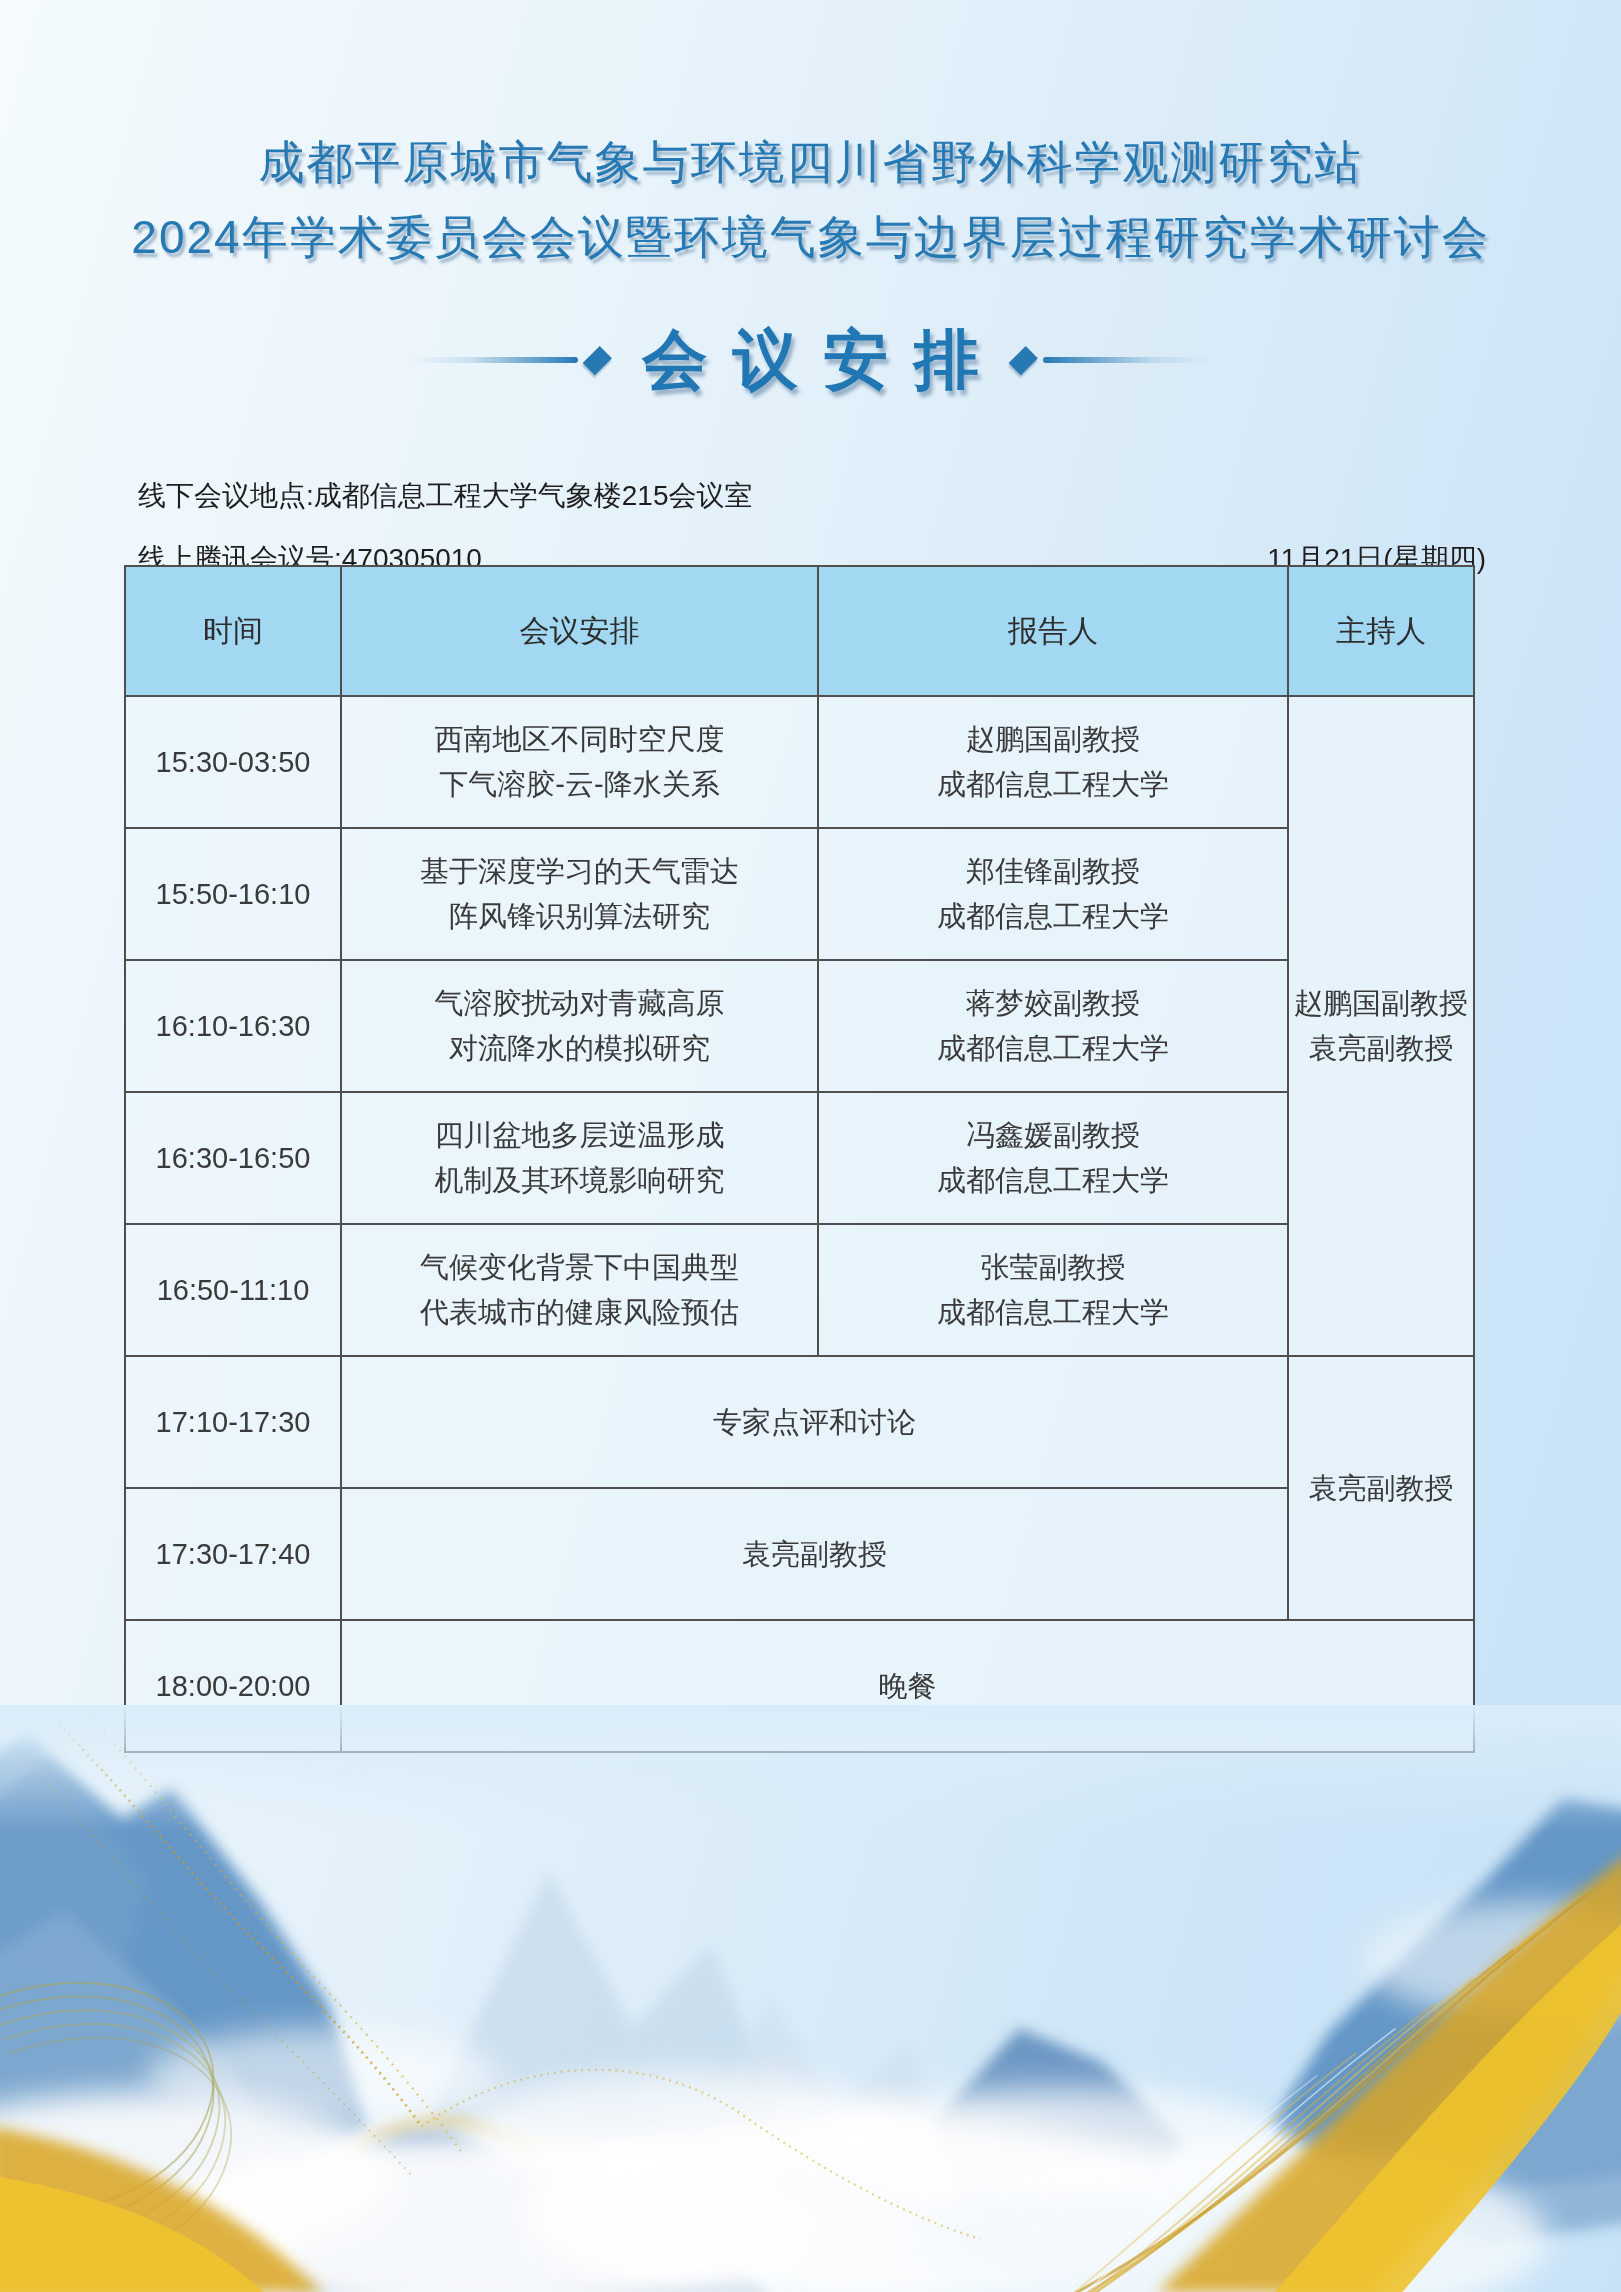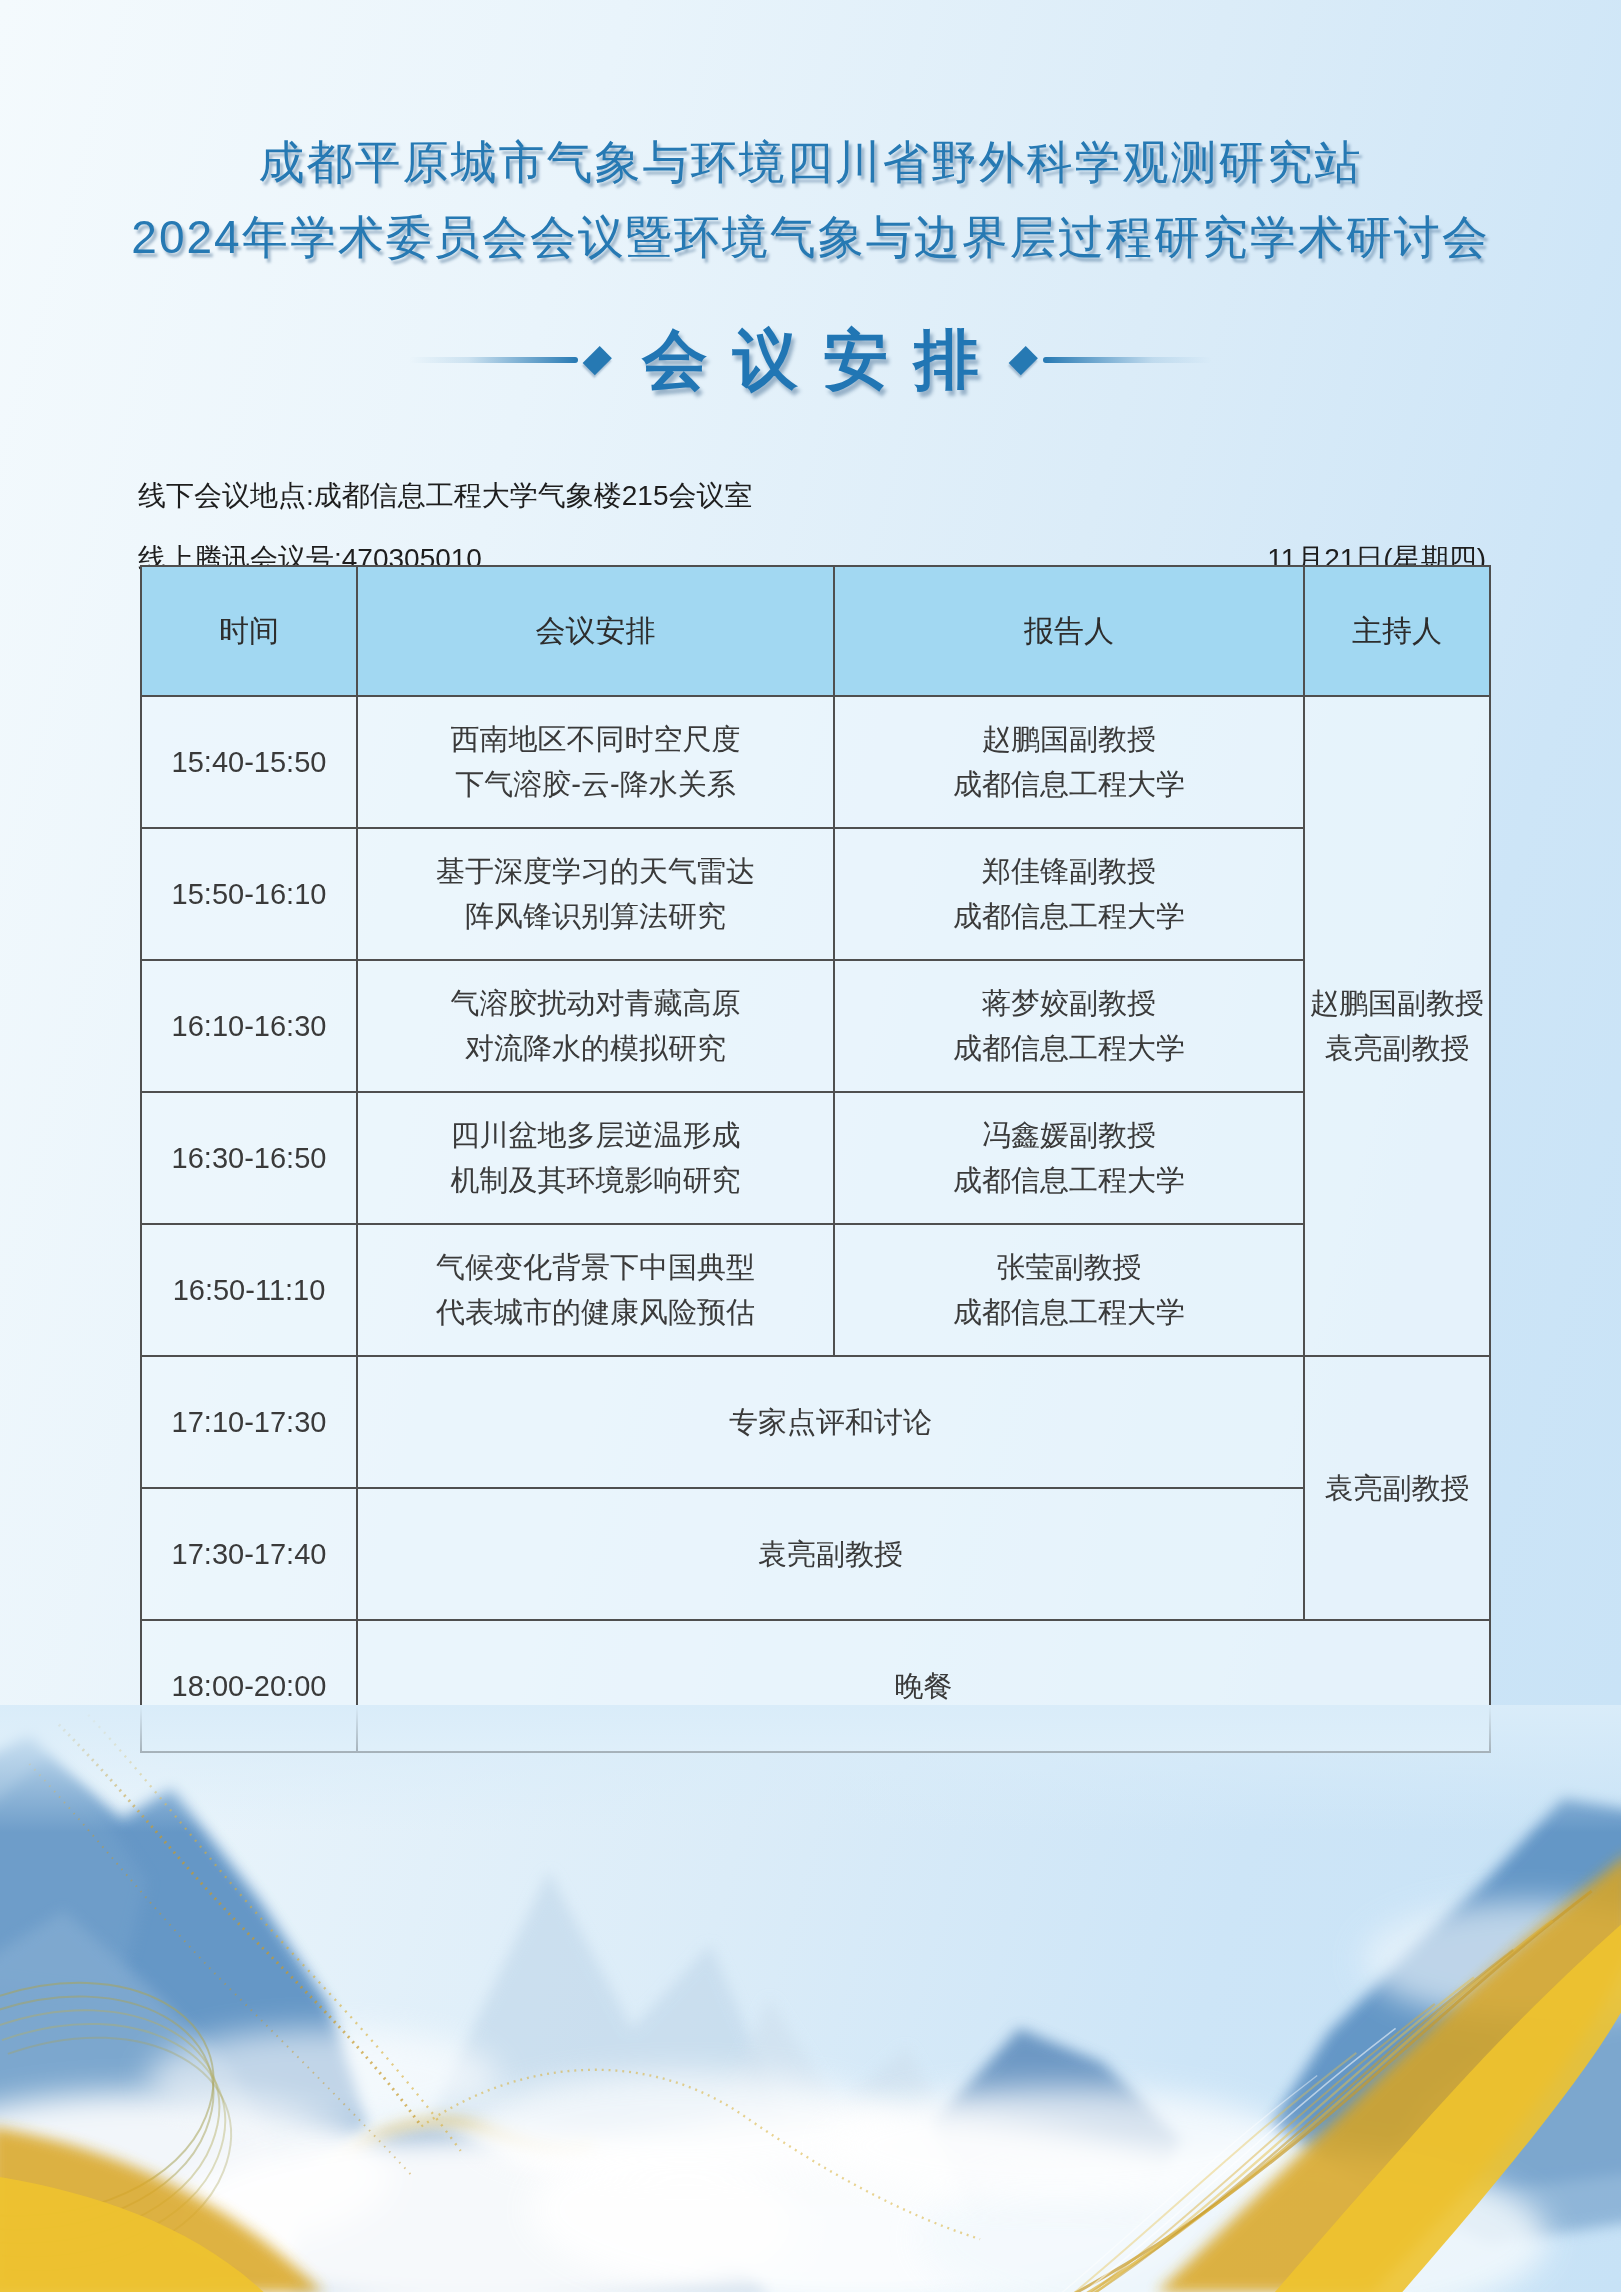--- a/index.html
+++ b/index.html
@@ -57,7 +57,7 @@
 
   
   table.schedule {
-    position:absolute; left:140px; top:565px;
+    position:absolute; left:124px; top:565px;
     width:1350px;
     border-collapse:collapse;
     table-layout:fixed;

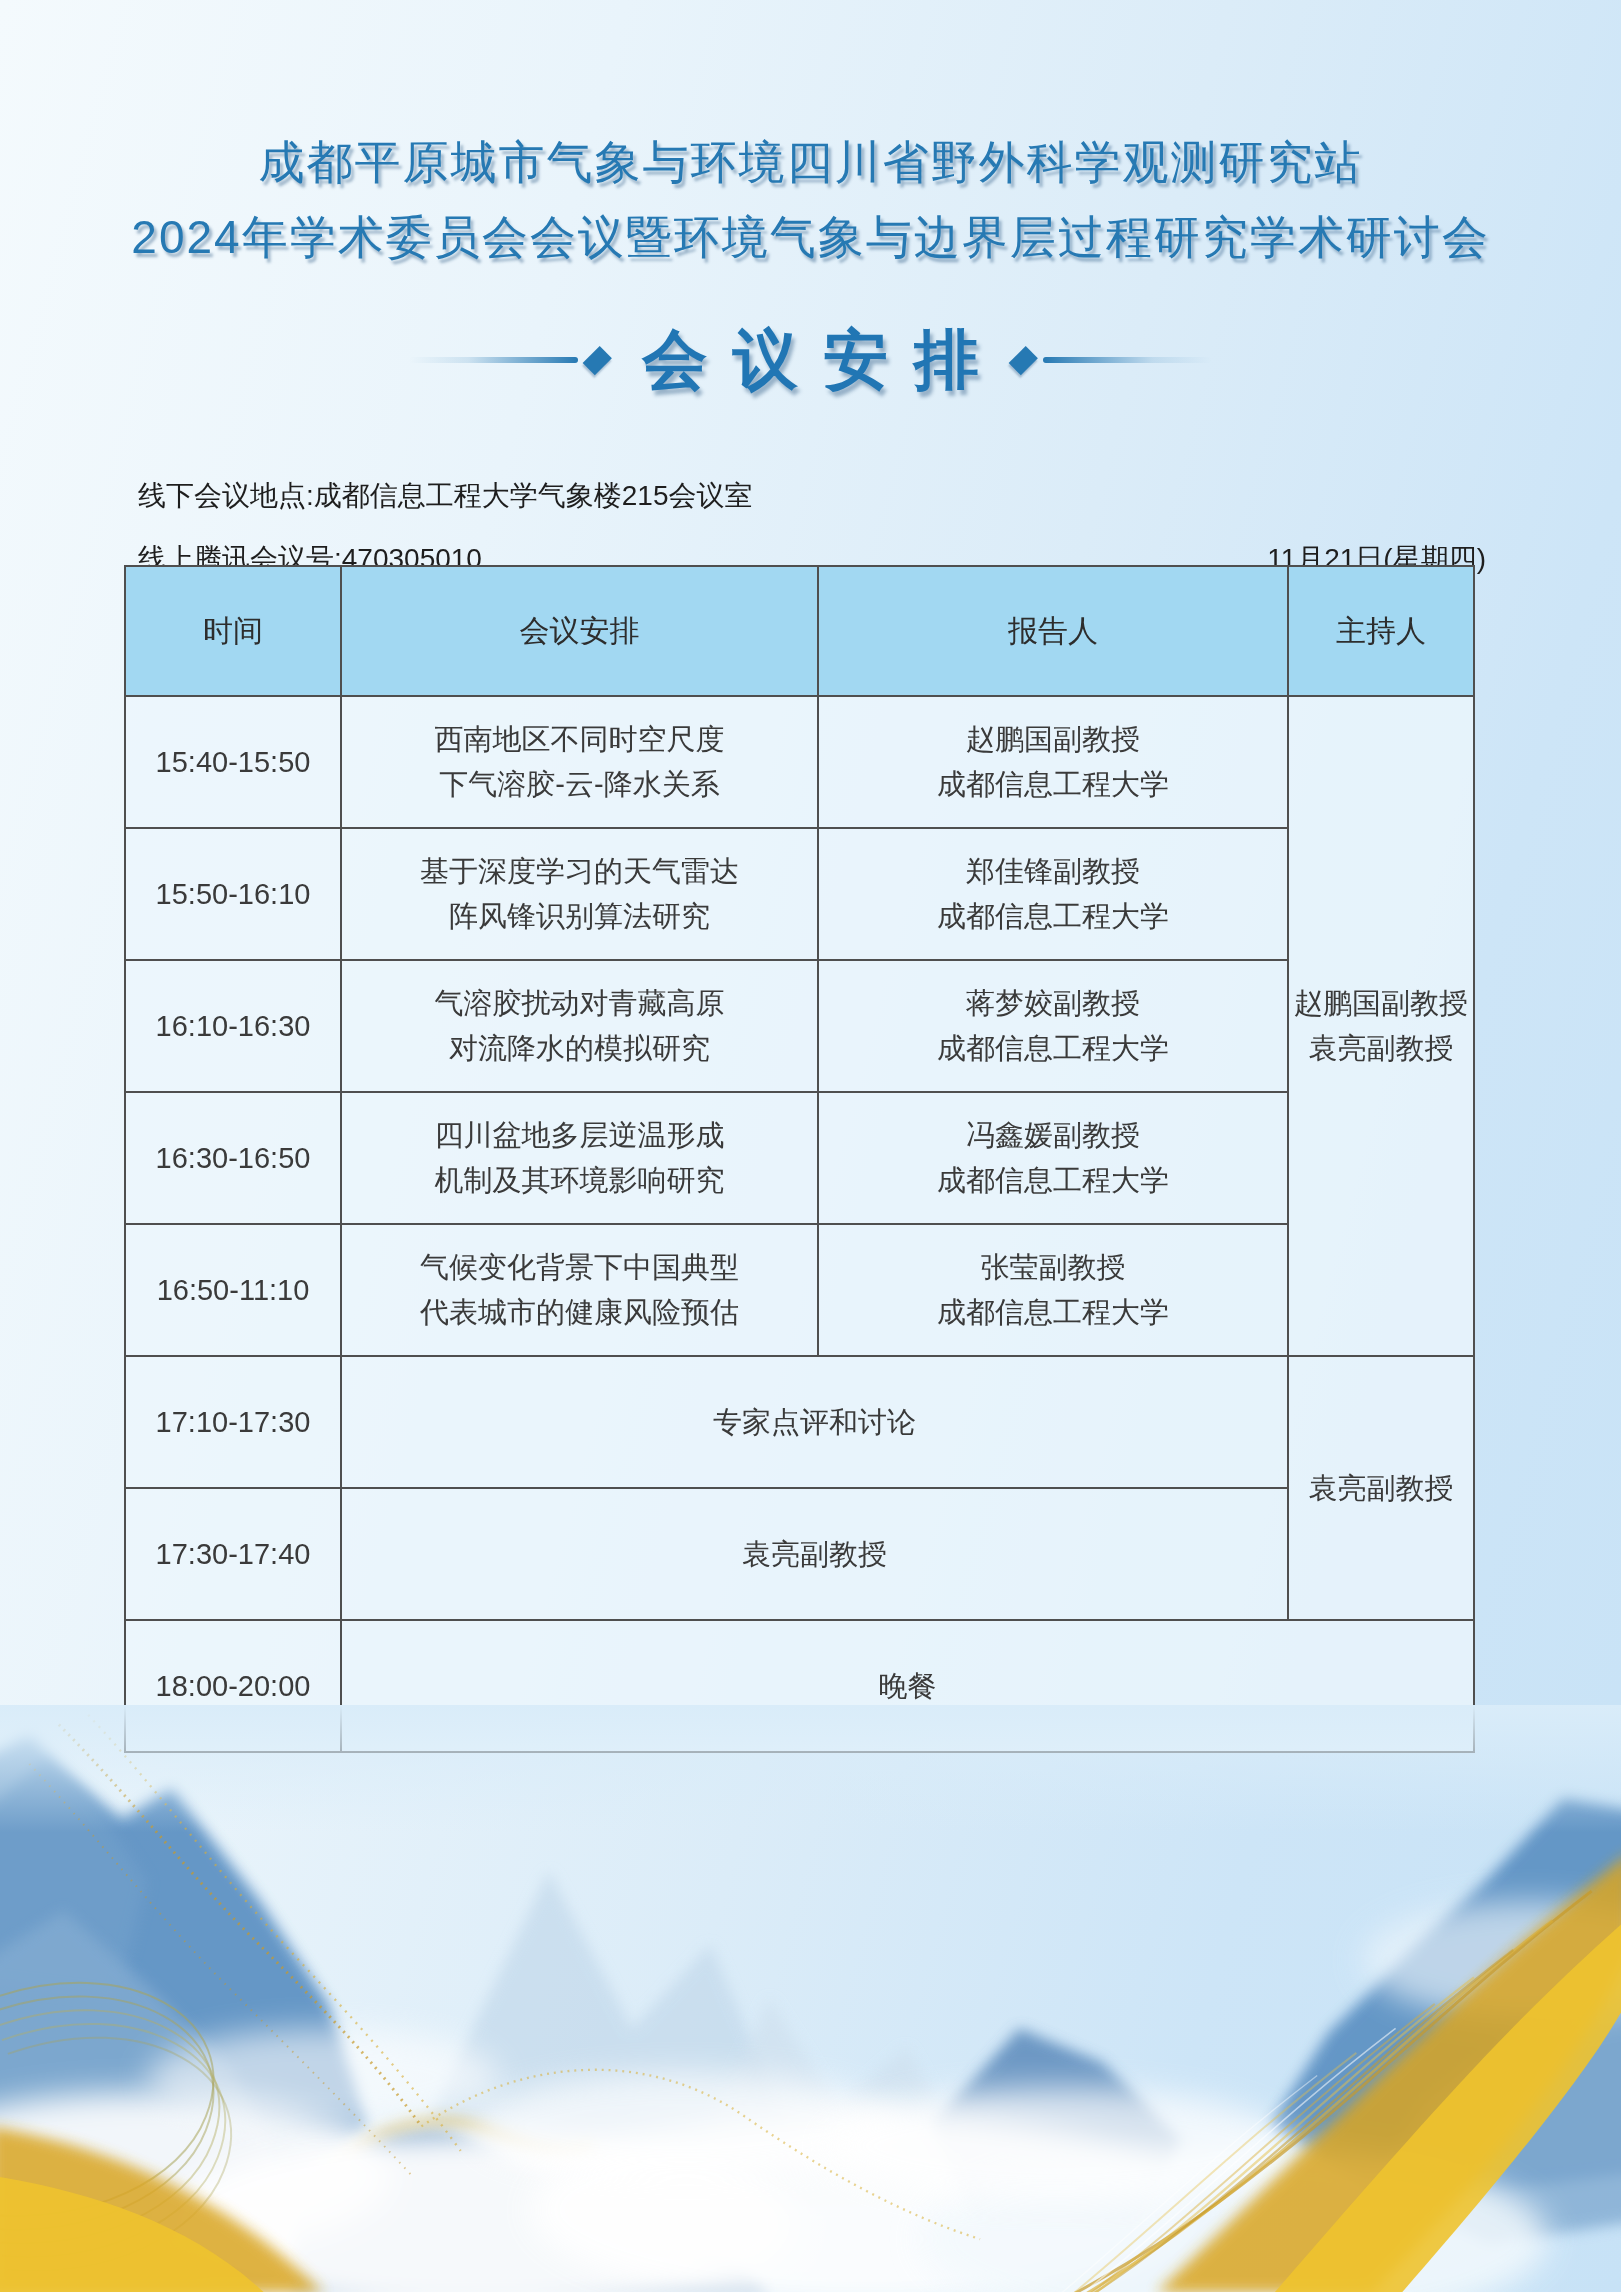--- a/index.html
+++ b/index.html
@@ -127,7 +127,7 @@
       <th>主持人</th>
     </tr>
     <tr>
-      <td>15:40-15:50</td>
+      <td>15:30-03:50</td>
       <td>西南地区不同时空尺度
 下气溶胶-云-降水关系</td>
       <td>赵鹏国副教授

